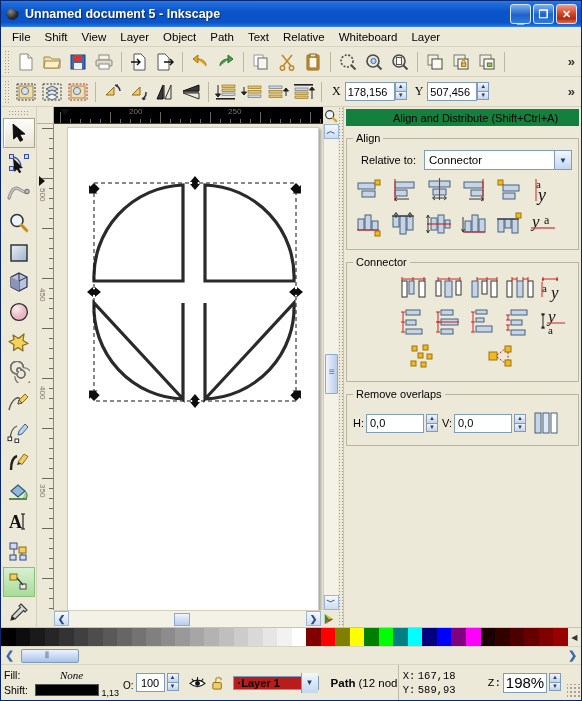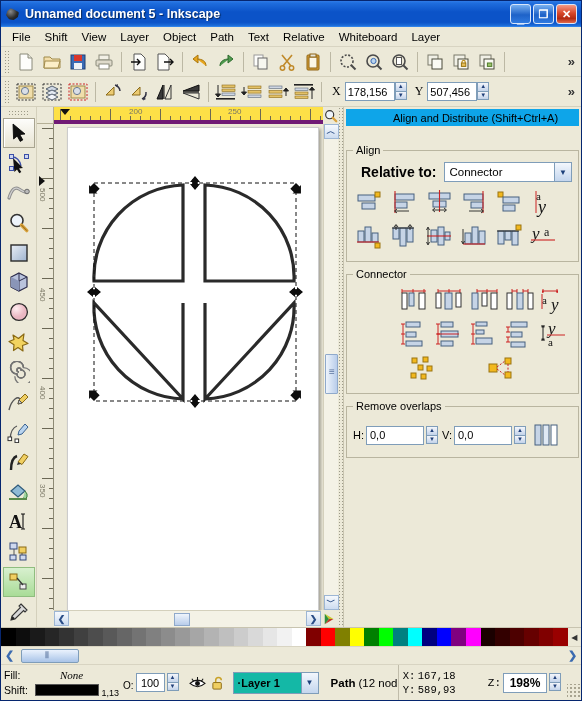--- a/index.html
+++ b/index.html
@@ -202,8 +202,8 @@
   }
   .hruler {
     flex: 1 1 auto;
-    background: #fde047;
-    border-bottom: 4px solid #701a75;
+    background: #000000;
+    border-bottom: 1px solid #701a75;
     position: relative;
     overflow: hidden;
   }

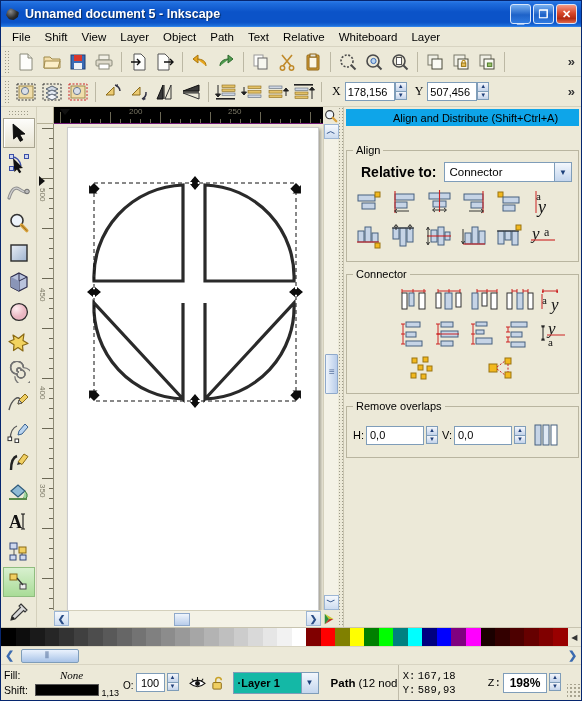--- a/index.html
+++ b/index.html
@@ -317,9 +317,9 @@
   .panel-title {
     display: flex; align-items: center;
     height: 17px;
-    background: #0ea5e9;
+    background: #15803d;
     padding: 0 1px;
-    margin-bottom: 18px;
+    margin-bottom: 6px;
     gap: 44px;
   }
   .panel-title .ptxt {

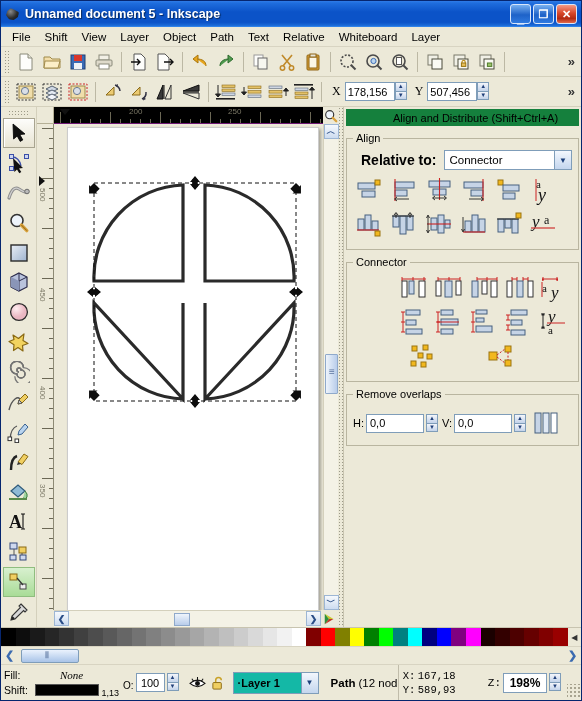--- a/index.html
+++ b/index.html
@@ -343,7 +343,7 @@
   }
   fieldset.grp legend { font-size: 11px; padding: 0 3px; color: #000; }
   .relrow { display: flex; align-items: center; margin: 3px 0 5px 0; }
-  .rellbl { font-size: 14px; margin-left: 8px; margin-right: 8px; font-weight: bold; }
+  .rellbl { font-size: 11px; margin-left: 8px; margin-right: 8px; }
   .combo {
     flex: 1 1 auto;
     height: 20px;

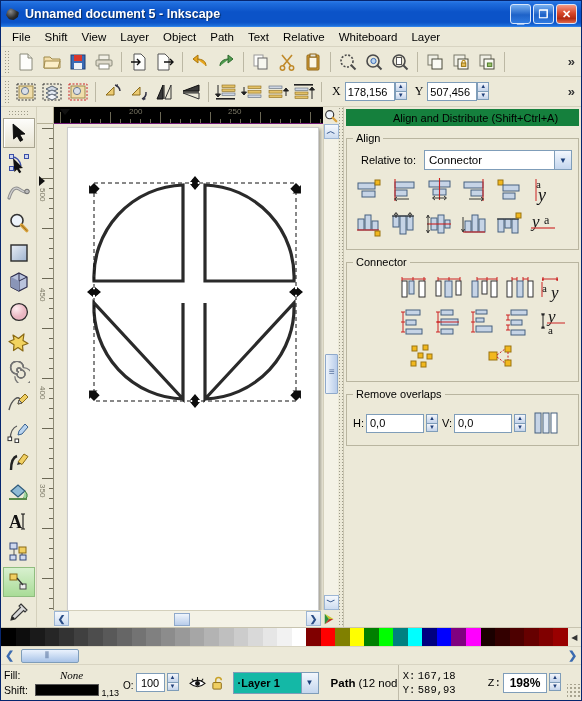--- a/index.html
+++ b/index.html
@@ -462,8 +462,8 @@
   }
   .eyecol { display: flex; align-items: center; gap: 5px; padding: 0 4px; flex: 0 0 auto; }
   .layercombo {
-    width: 86px; height: 22px;
-    background: #14b8a6; border: 1px solid #7f9db9;
+    width: 86px; height: 14px;
+    background: #b91c1c; border: 1px solid #7f9db9;
     display: flex; align-items: center;
     font-size: 11px; font-weight: bold;
     padding-left: 4px;

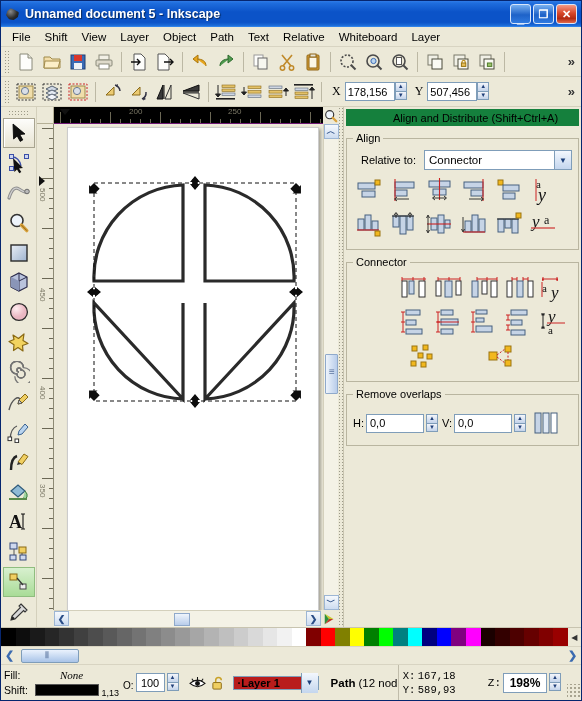--- a/index.html
+++ b/index.html
@@ -503,8 +503,7 @@
     width: 44px; height: 20px;
     background: #fff; border: 1px solid #7f9db9;
     display: flex; align-items: center; justify-content: center;
-    font-size: 12px;
-    font-weight: bold;
+    font-size: 15px;
   }
   .resizegrip {
     width: 14px;

